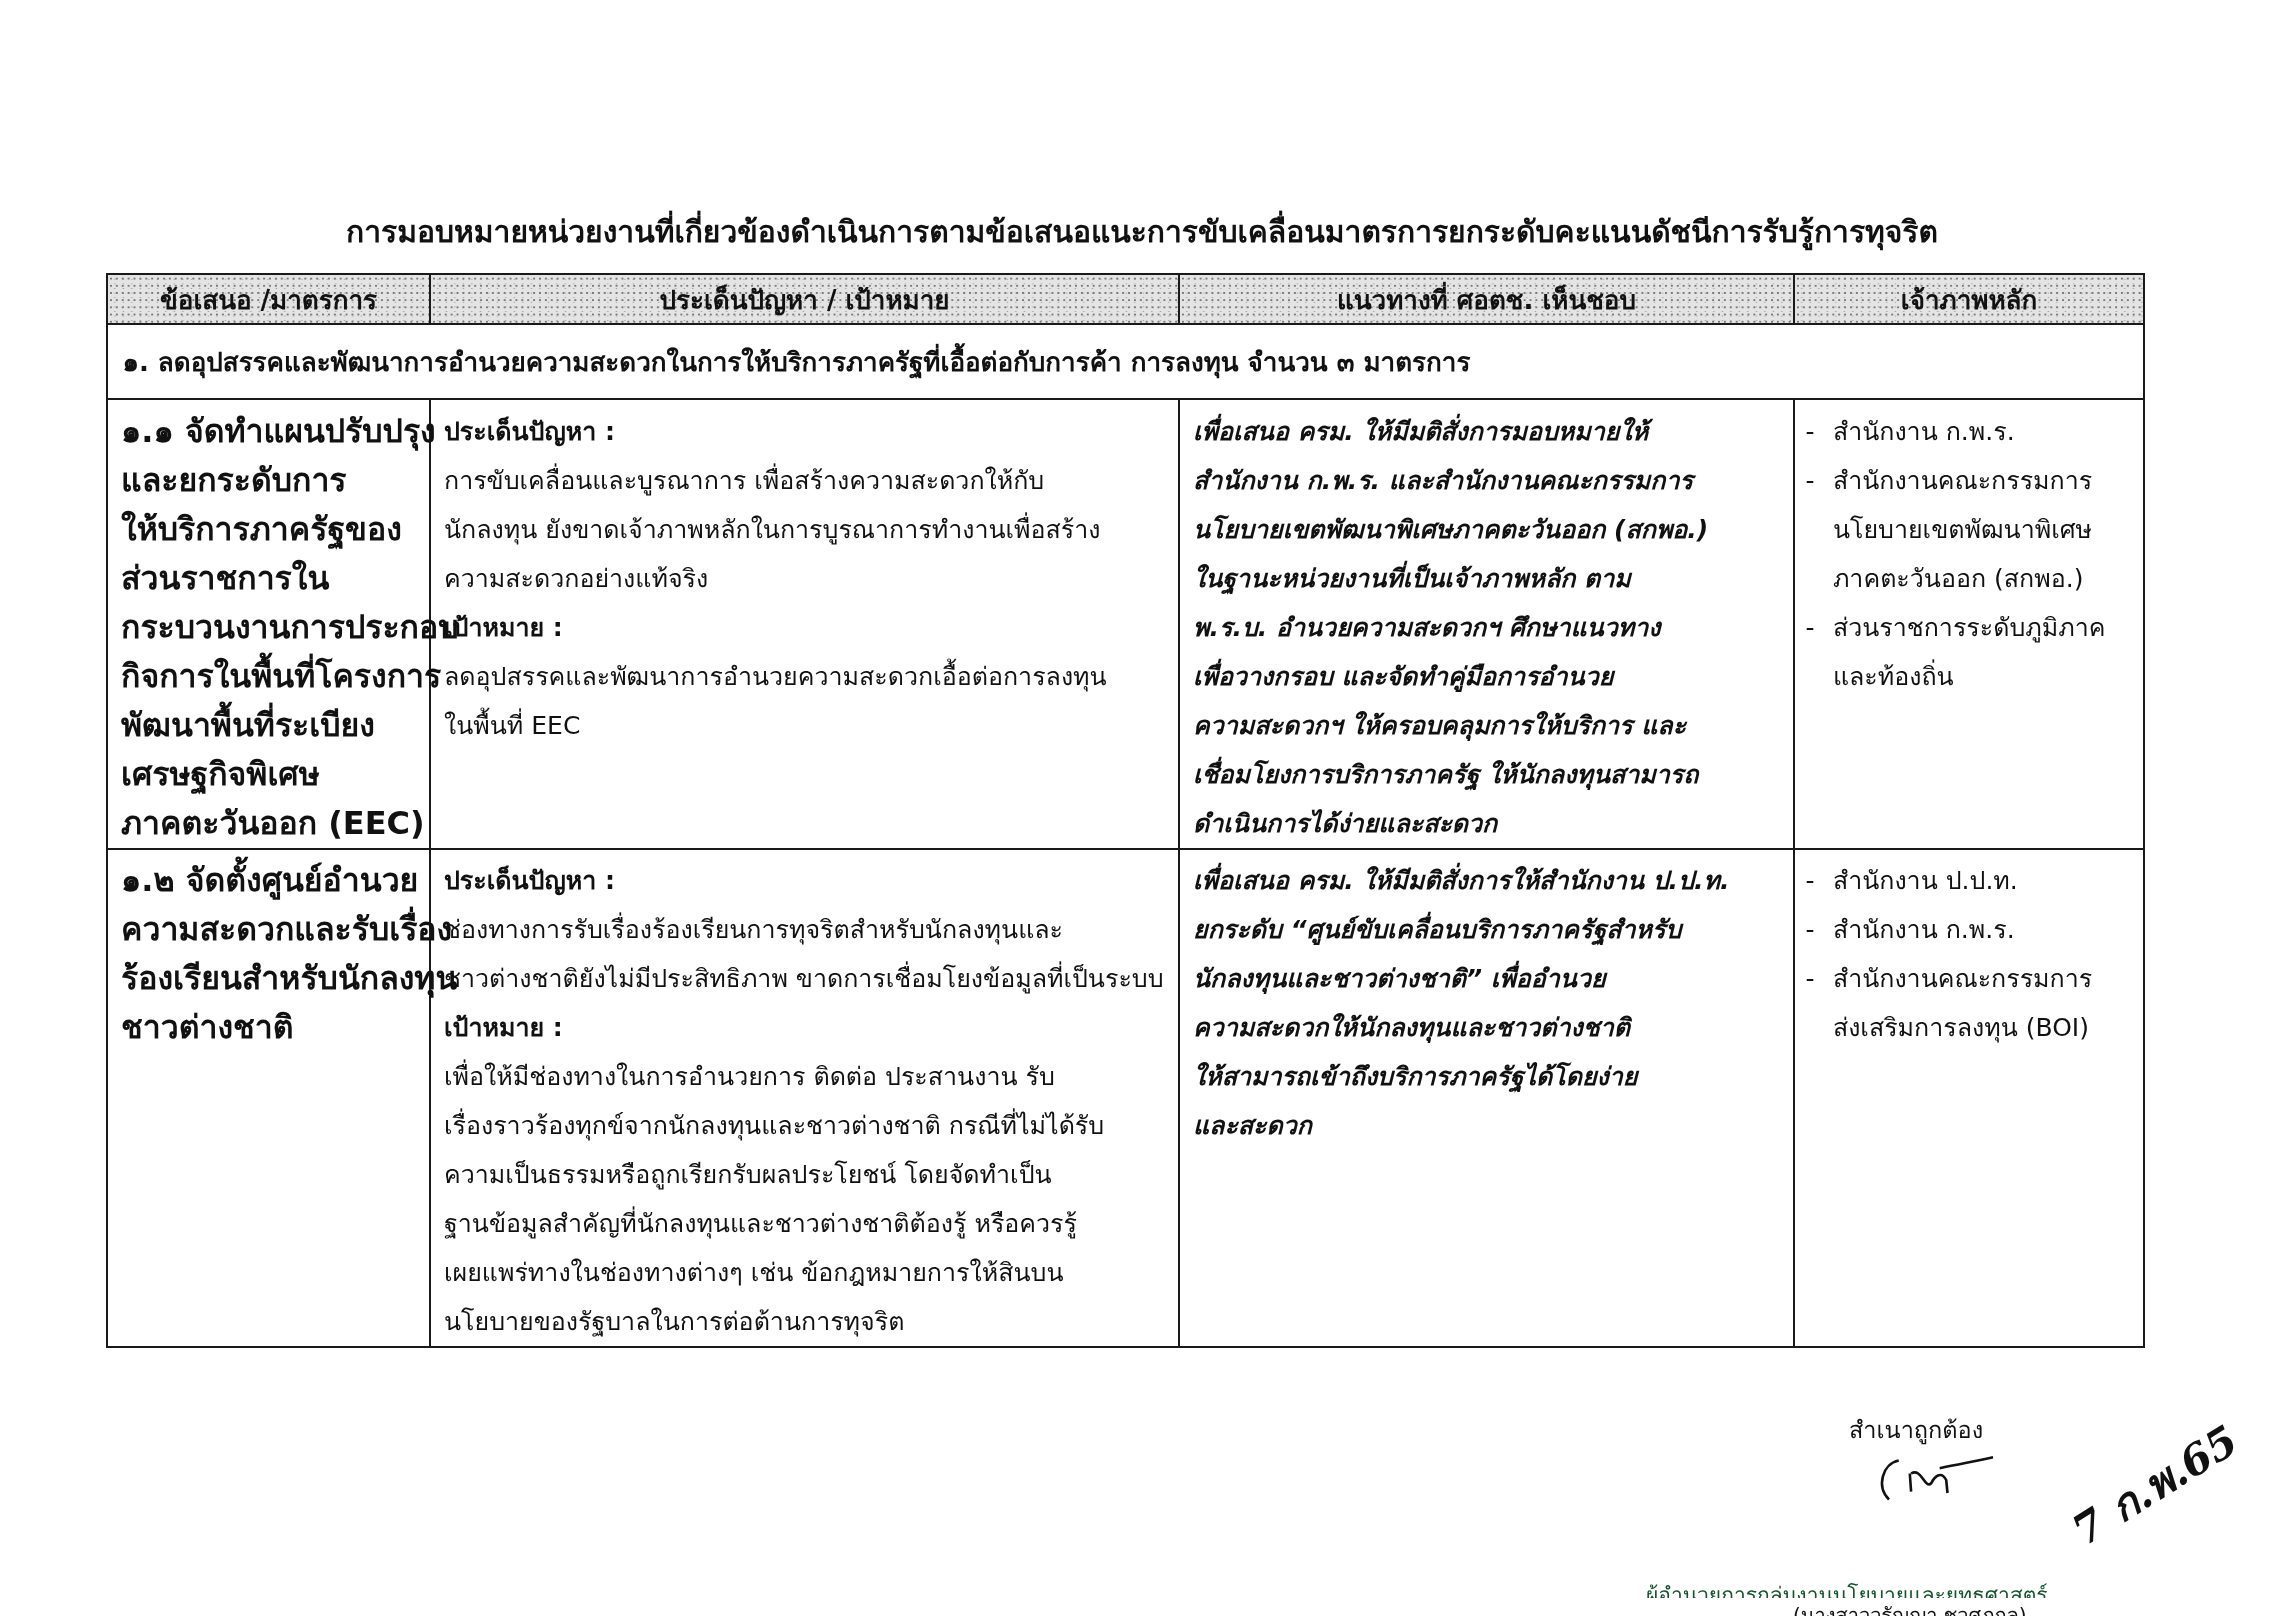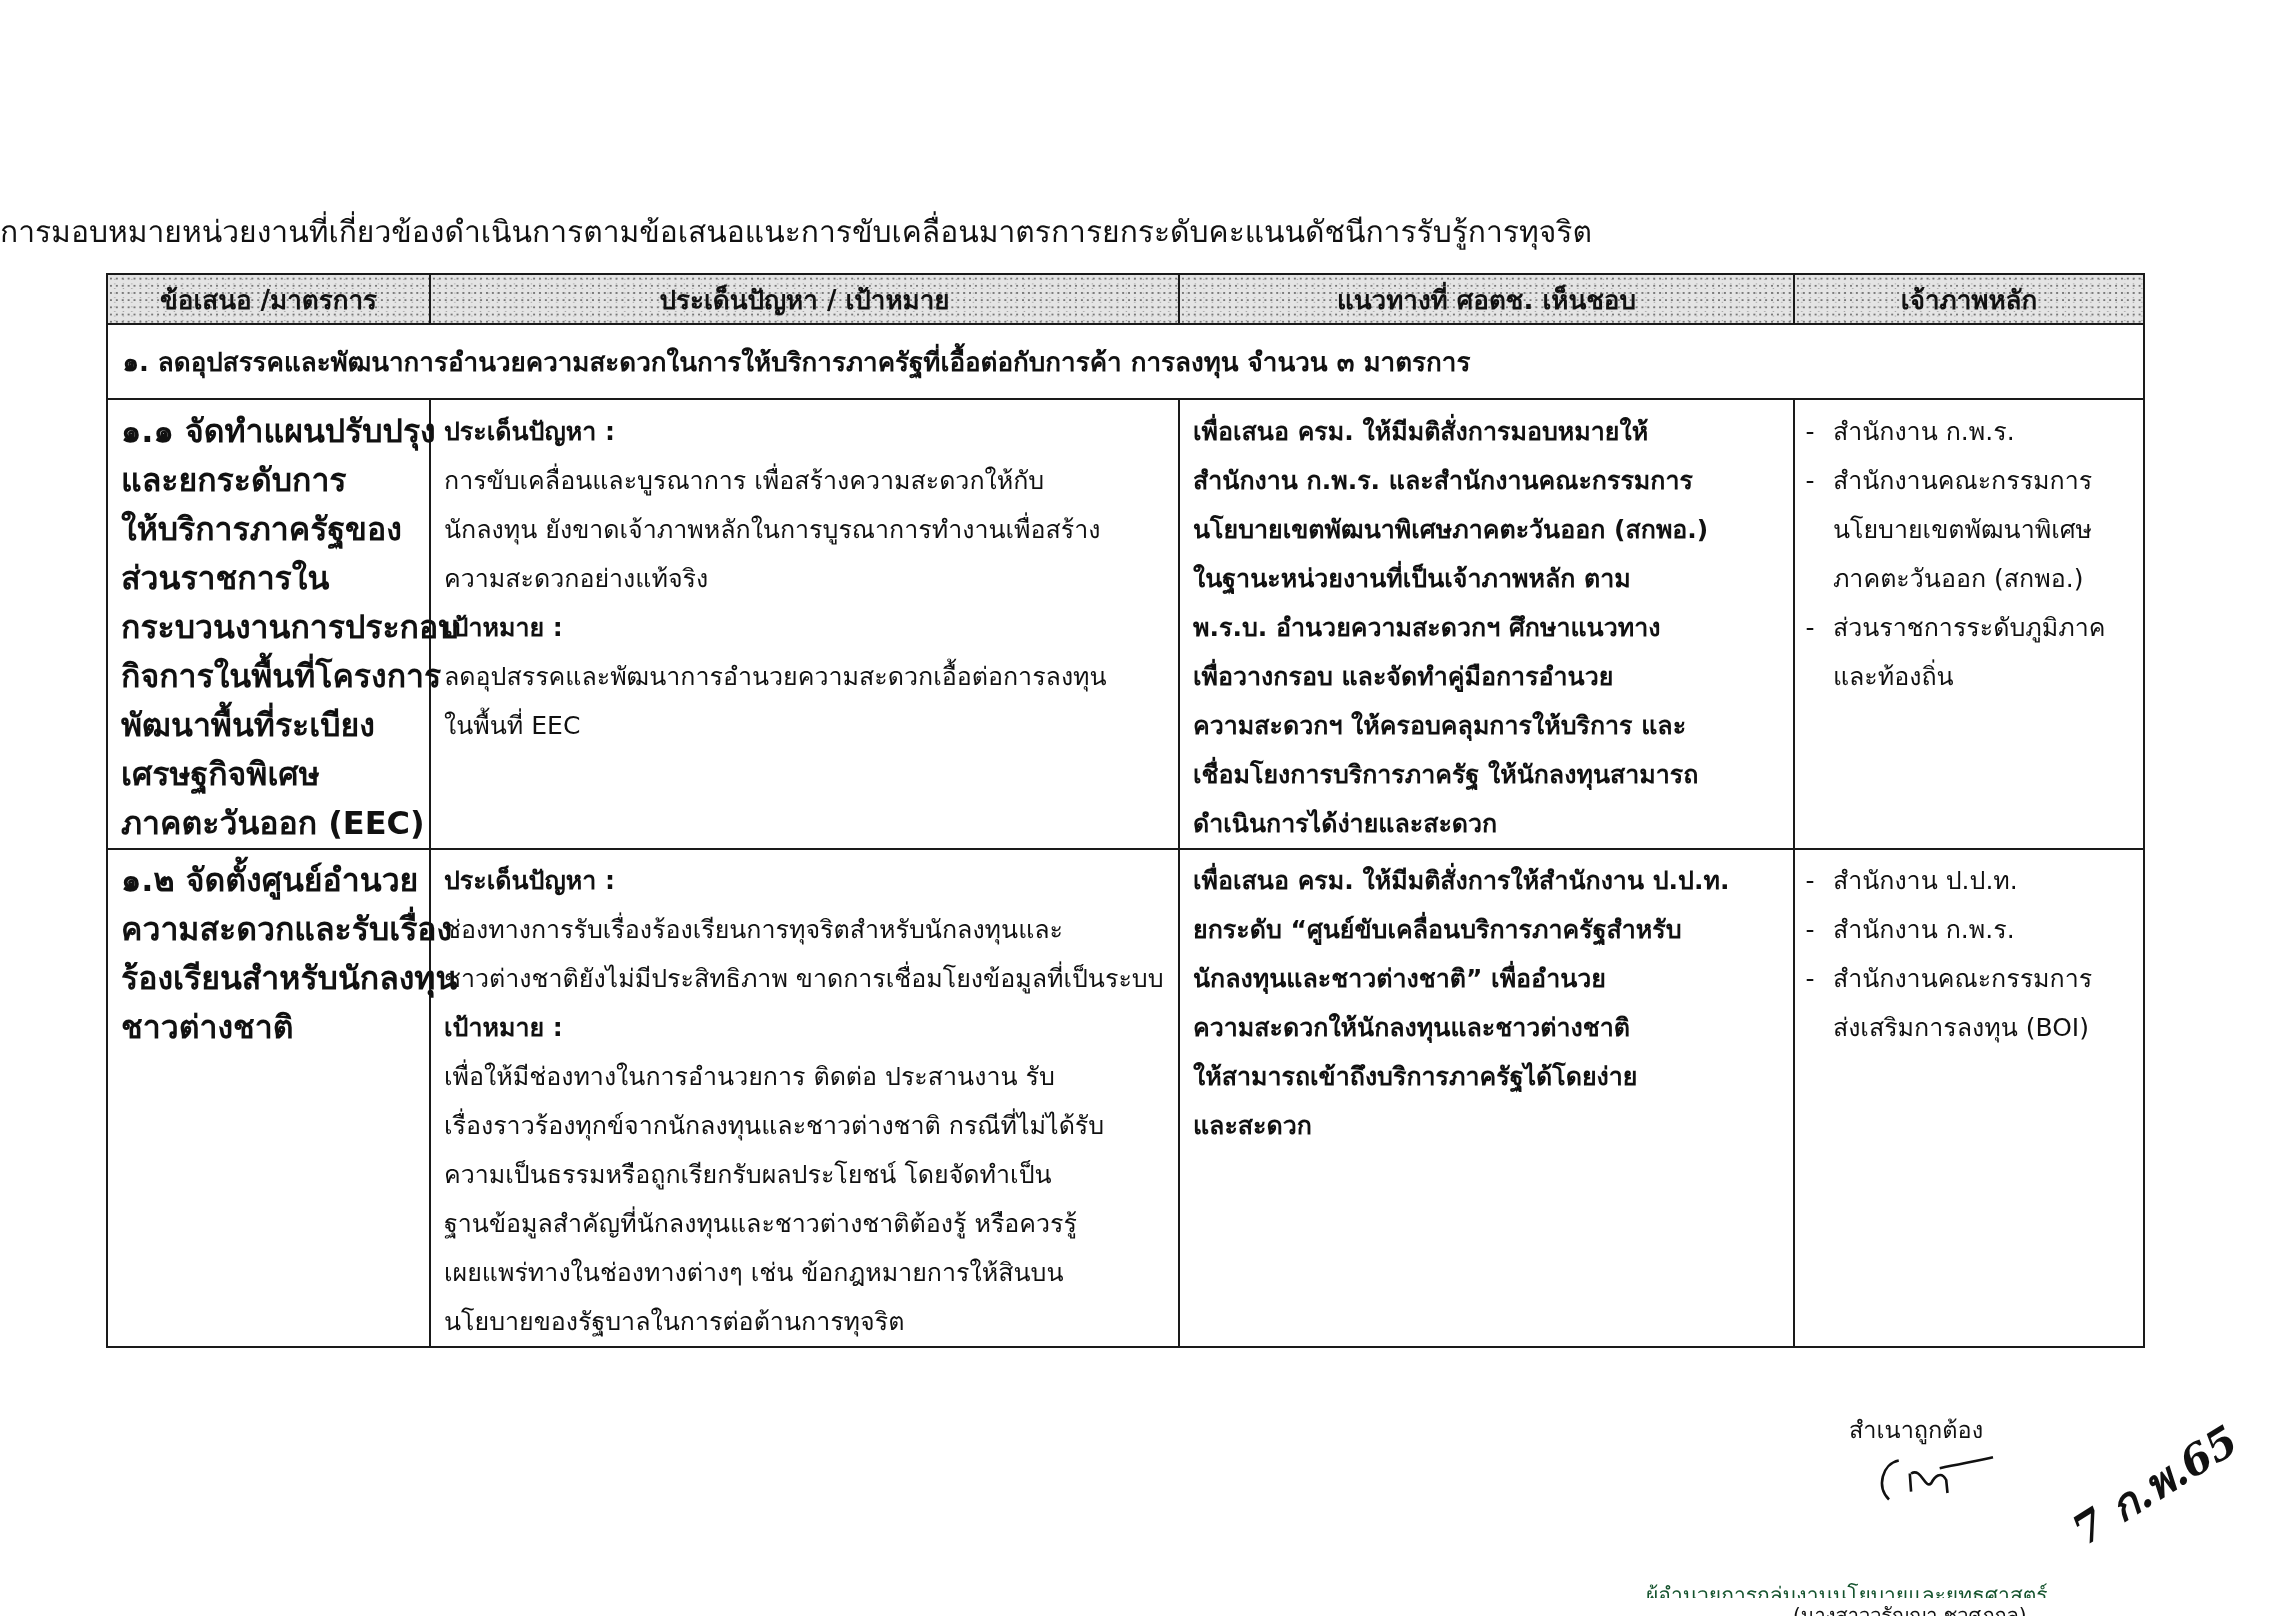--- a/index.html
+++ b/index.html
@@ -10,7 +10,7 @@
   }
   .doc-title {
     position: absolute; left: 0; top: 208px; width: 2284px;
-    font-size: 30px; font-weight: normal; letter-spacing: 0px;
+    text-align: center; font-size: 30px; font-weight: bold; letter-spacing: 0px;
     white-space: nowrap;
   }
   .tbl {

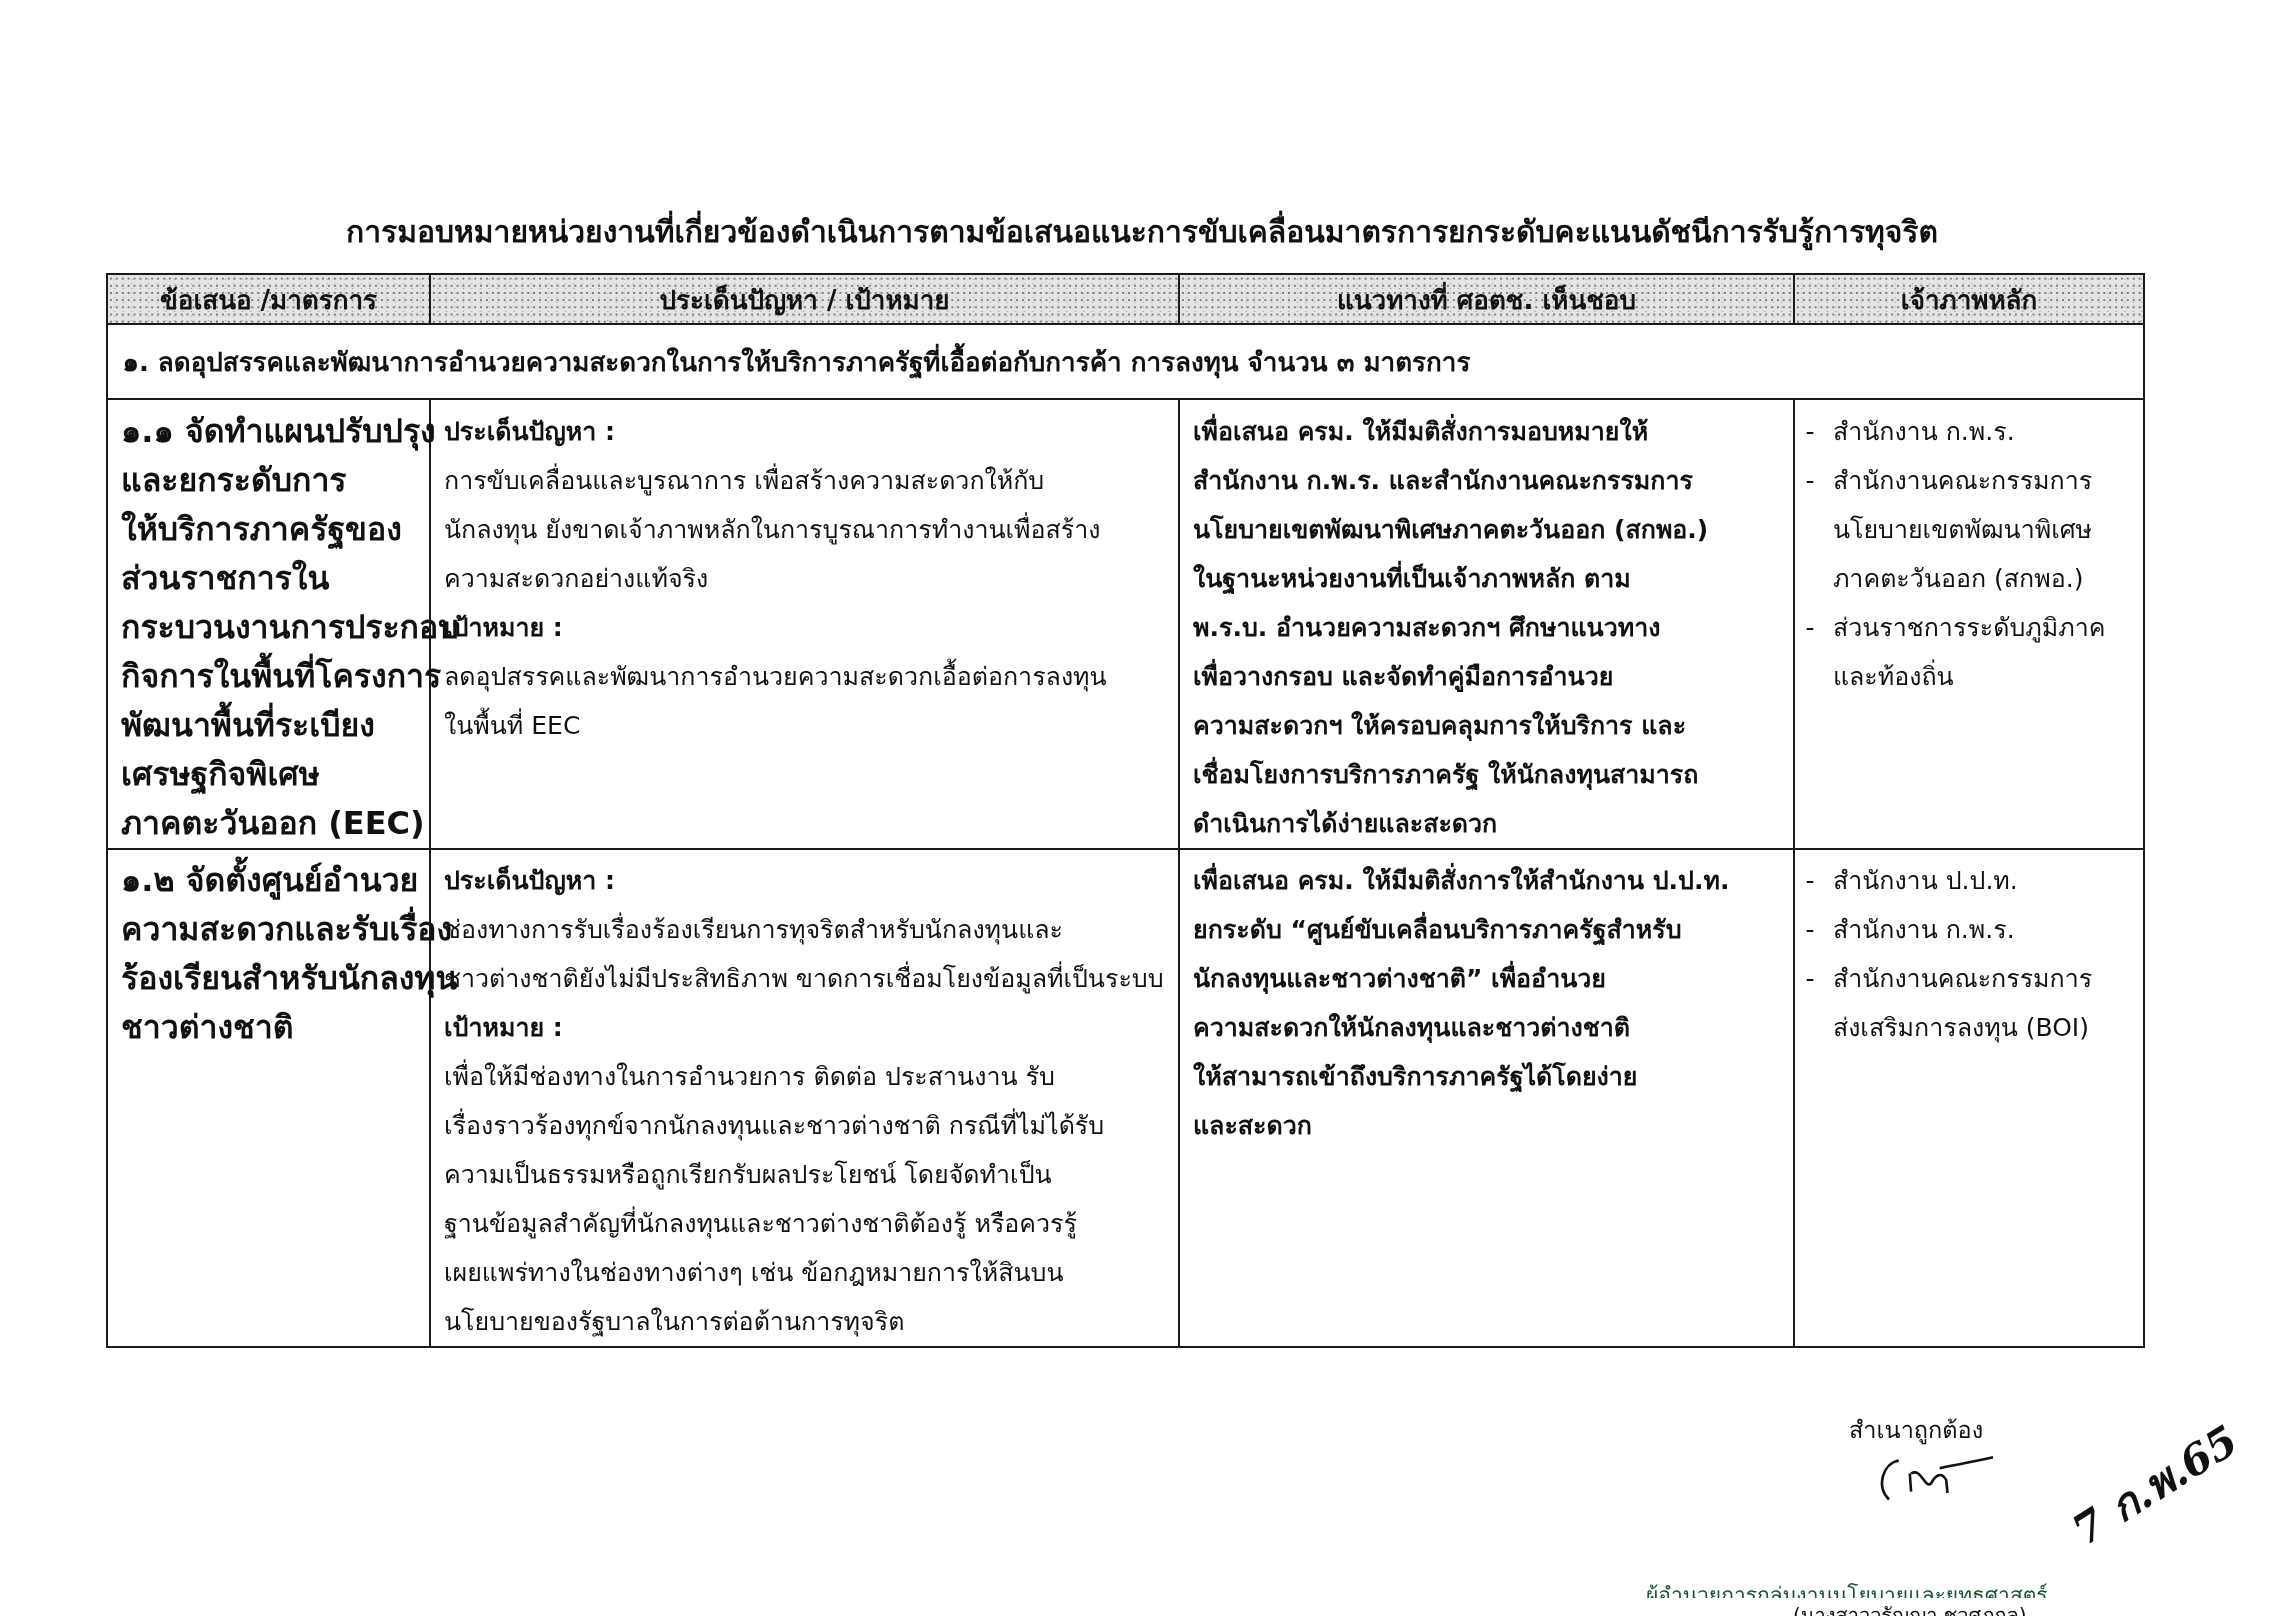--- a/index.html
+++ b/index.html
@@ -43,7 +43,7 @@
   .issue .lbl { font-weight: bold; }
   .issue .txt { white-space: nowrap; }
   .approach { font-size: 25px; line-height: 49px; padding: 6.5px 6.5px 0 13px !important; font-weight: bold; }
-  .approach div { white-space: nowrap; }
+  .approach div { white-space: nowrap; font-style: italic; }
   .owner { font-size: 25px; line-height: 49px; padding: 6.5px 6.5px 0 10.5px !important; }
   .owner .item { display: flex; }
   .owner .dash { width: 27.4px; flex: none; }

